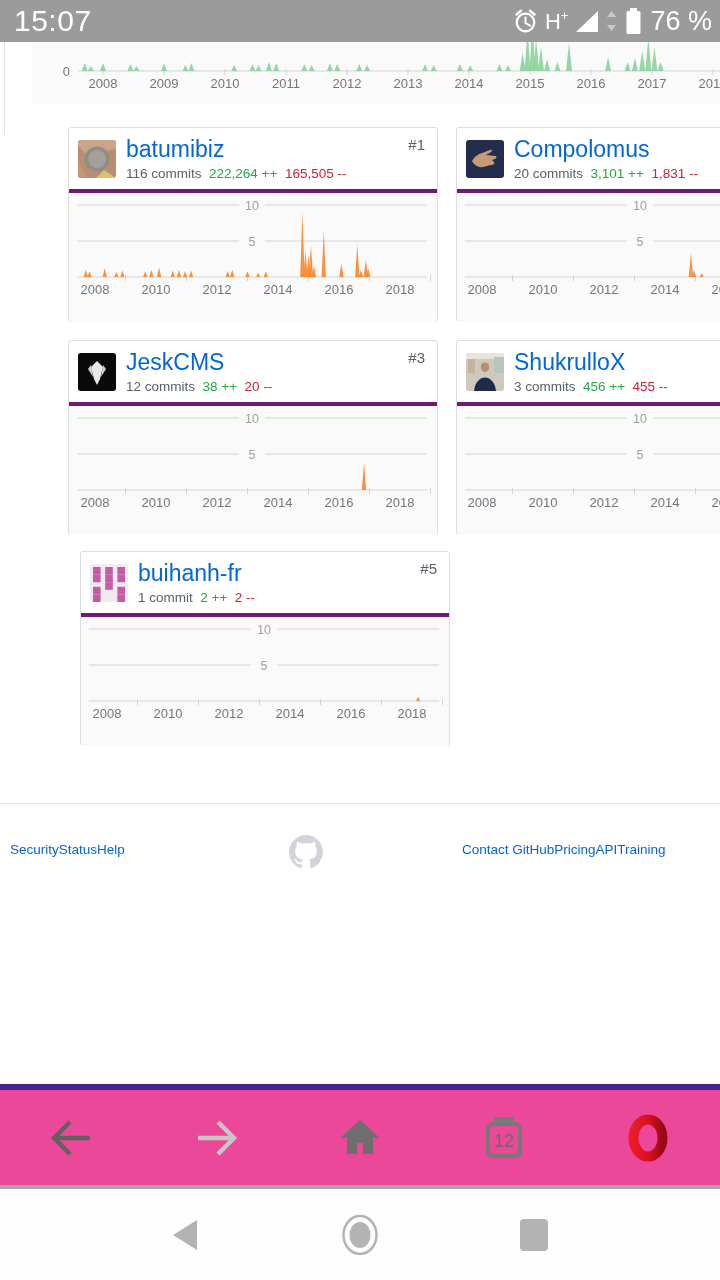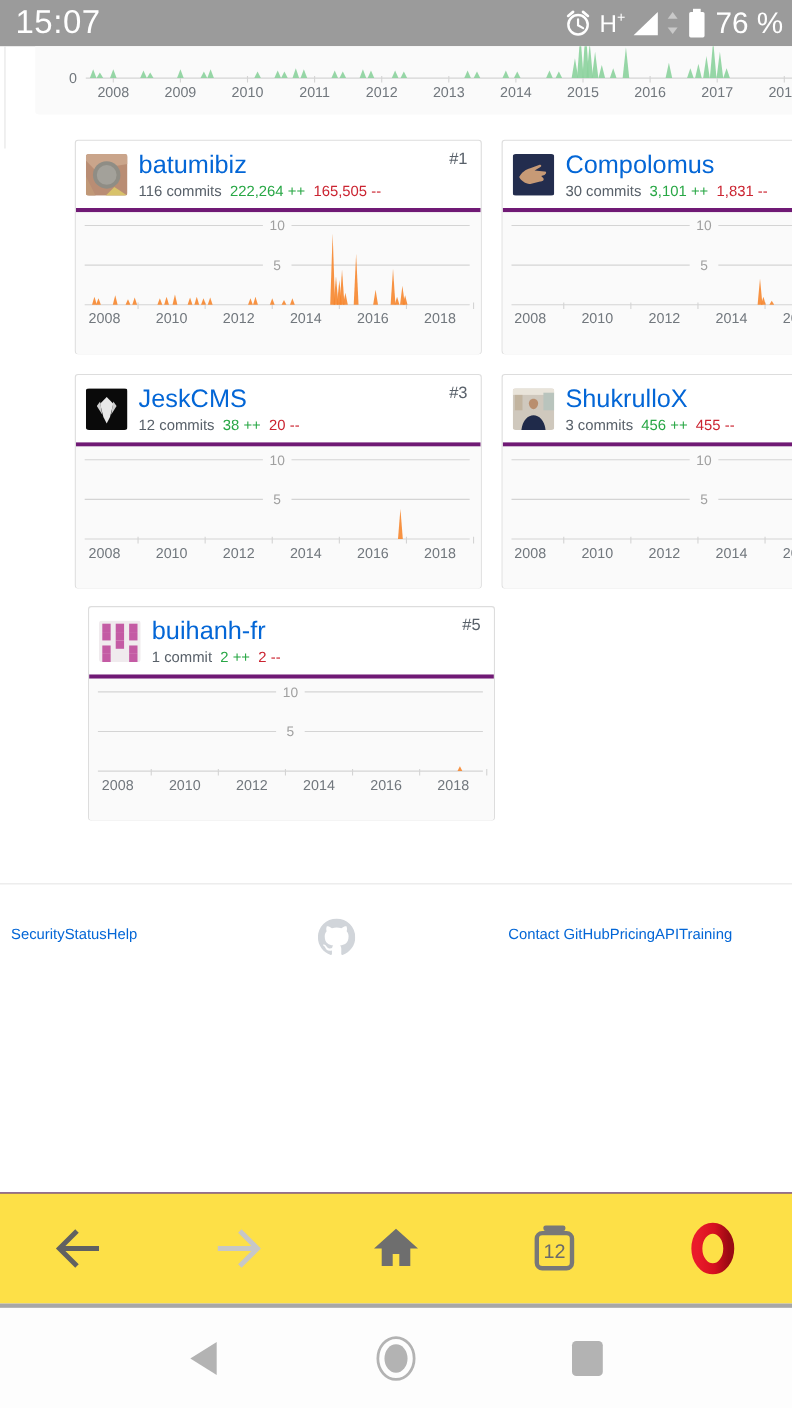--- a/index.html
+++ b/index.html
@@ -242,7 +242,7 @@
       </span>
       <a href="#" class="c-name">Compolomus</a>
       <div class="c-stats">
-        <span>30 commits</span>&nbsp;
+        <span>20 commits</span>&nbsp;
         <span class="c-add">3,101 ++</span>&nbsp;
         <span class="c-del">1,831 --</span>
       </div>

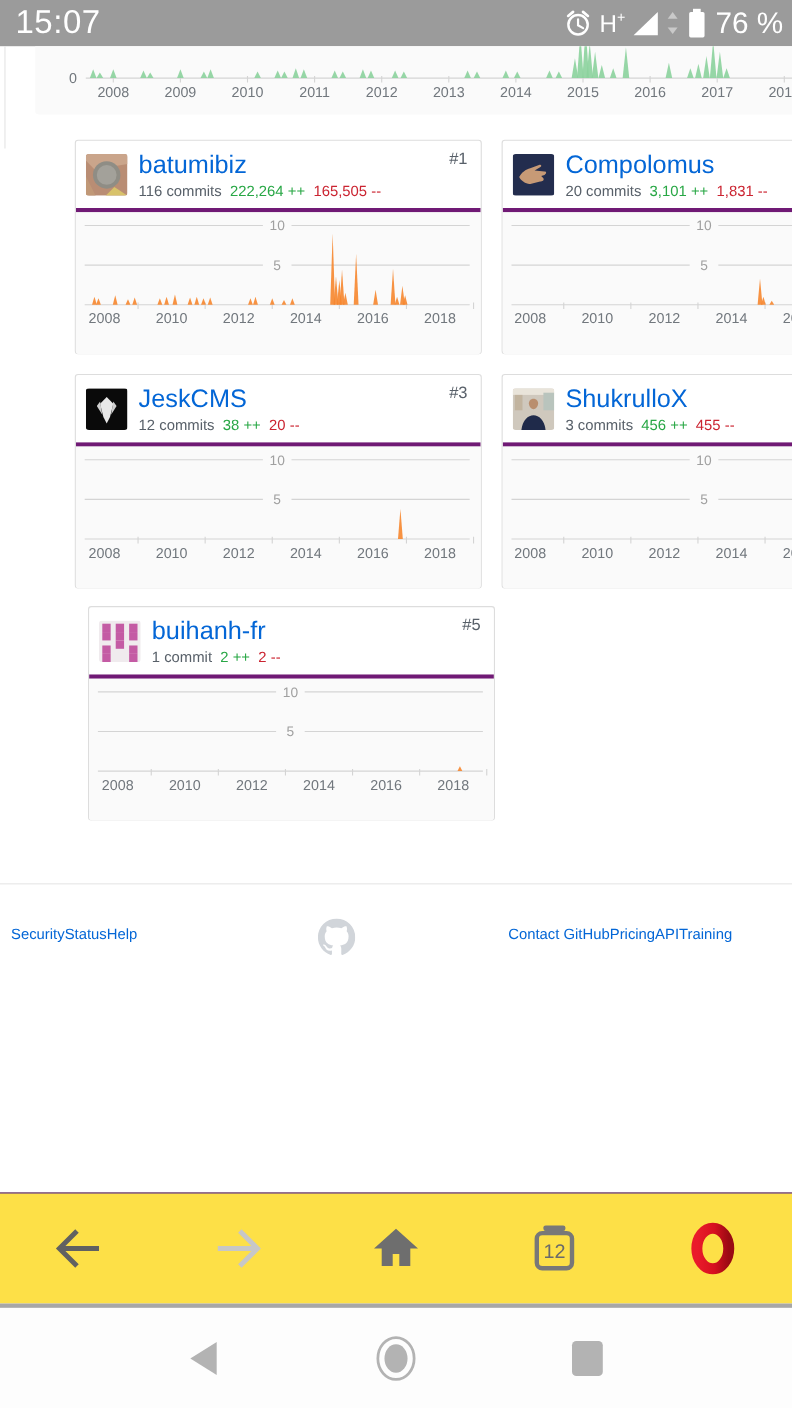--- a/index.html
+++ b/index.html
@@ -48,8 +48,8 @@
   .octocat{position:absolute;left:289px;top:835px;}
   
   .opera-bar{
-    position:absolute;left:0;top:1084px;width:720px;height:101px;background:#fde047;
-    border-top:1px solid #4c1d95;display:flex;
+    position:absolute;left:0;top:1084px;width:720px;height:101px;background:#ec4899;
+    border-top:6px solid #4c1d95;display:flex;
   }
   .ob-btn{width:144px;height:100%;display:flex;align-items:center;justify-content:center;}
   .nav-divider{position:absolute;left:0;top:1185px;width:720px;height:4px;background:#a7a7a7;}

